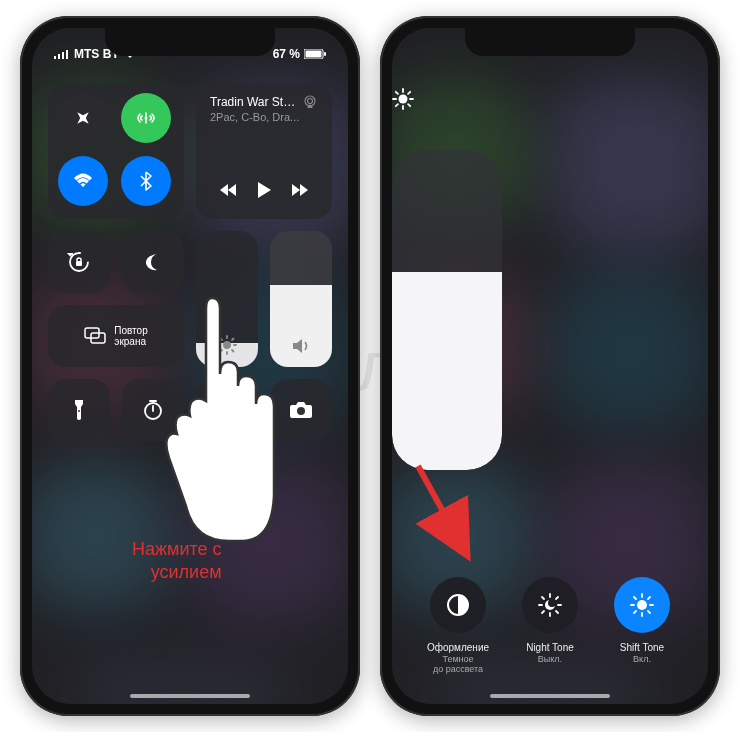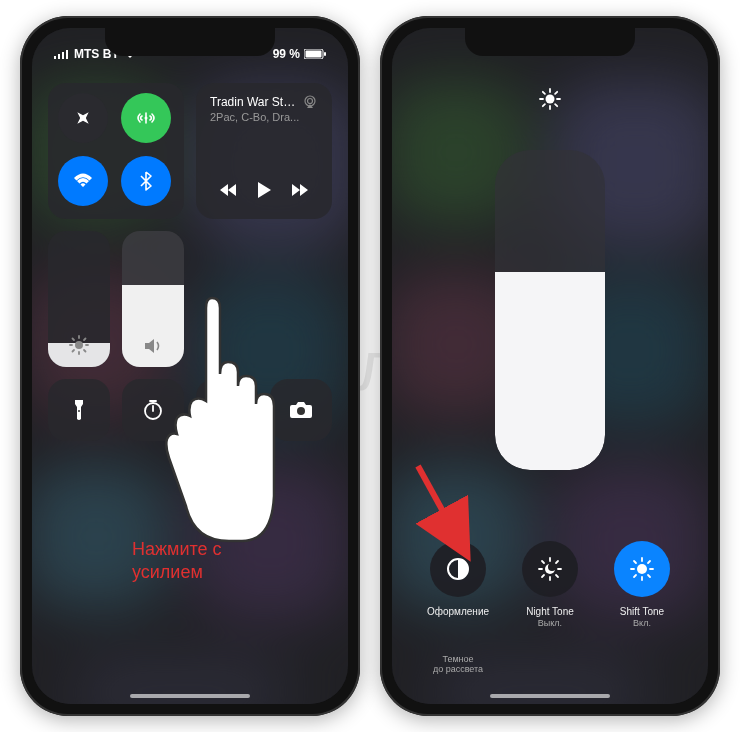--- a/index.html
+++ b/index.html
@@ -251,7 +251,7 @@
           </svg>
       </div>
       <div class="status-right">
-        <span>99 %</span>
+        <span>67 %</span>
         <svg width="22" height="10" viewBox="0 0 22 10">
             <rect x="0" y="0" width="19" height="10" rx="2" fill="none" stroke="#fff" stroke-width="1"></rect>
             <rect x="1.5" y="1.5" width="16" height="7" rx="1" fill="#fff"></rect>

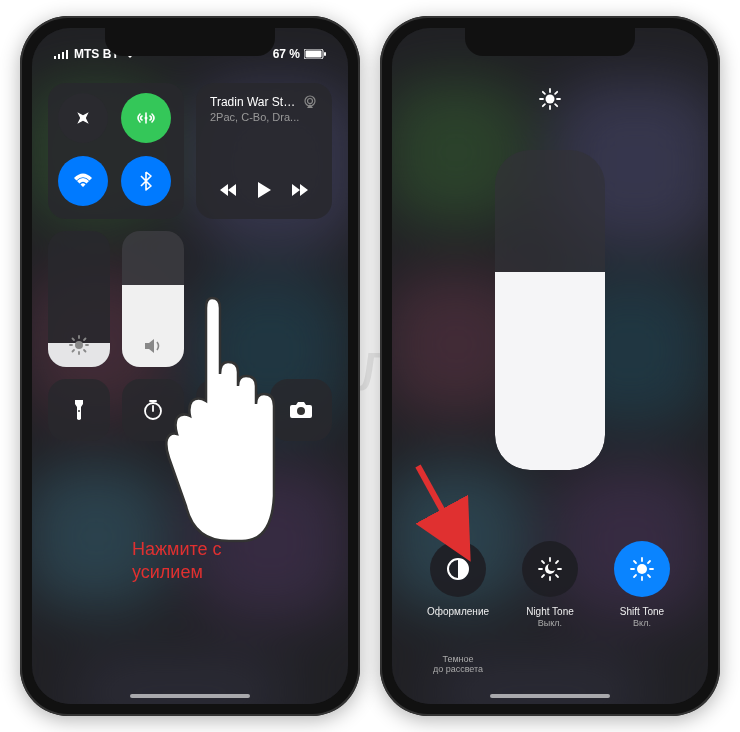--- a/index.html
+++ b/index.html
@@ -315,6 +315,31 @@
       </div>
 
       <div class="cc-row">
+        <div style="display:flex; flex-direction:column; gap:12px;">
+          <div style="display:flex; gap:12px;">
+            <div class="tile tile-half">
+              <svg width="24" height="24" viewBox="0 0 24 24">
+                  <circle cx="12" cy="12" r="9" fill="none" stroke="#fff" stroke-width="1.8" stroke-dasharray="44 12"></circle>
+                  <path d="M4 6 L2 4 L6 4" stroke="#fff" stroke-width="1.8" fill="none"></path>
+                  <rect x="9" y="11" width="6" height="5" rx="1" fill="#fff"></rect>
+                  <path d="M10 11 L10 9 Q12 7 14 9 L14 11" stroke="#fff" stroke-width="1.5" fill="none"></path>
+                </svg>
+            </div>
+            <div class="tile tile-half">
+              <svg width="20" height="20" viewBox="0 0 20 20">
+                  <path d="M14 2 Q8 4 8 10 Q8 16 14 18 Q6 19 3 12 Q2 4 14 2 Z" fill="#fff"></path>
+                </svg>
+            </div>
+          </div>
+          <div class="tile tile-wide screen-mirror">
+            <svg width="22" height="18" viewBox="0 0 22 18">
+                <rect x="1" y="1" width="14" height="10" rx="2" fill="none" stroke="#fff" stroke-width="1.5"></rect>
+                <rect x="7" y="6" width="14" height="10" rx="2" fill="none" stroke="#fff" stroke-width="1.5"></rect>
+              </svg>
+            <span style="white-space:pre-line;">Повтор
+экрана</span>
+          </div>
+        </div>
         <div class="tile tile-tall">
           <div class="slider-fill brightness-fill"></div>
           <div class="slider-icon">

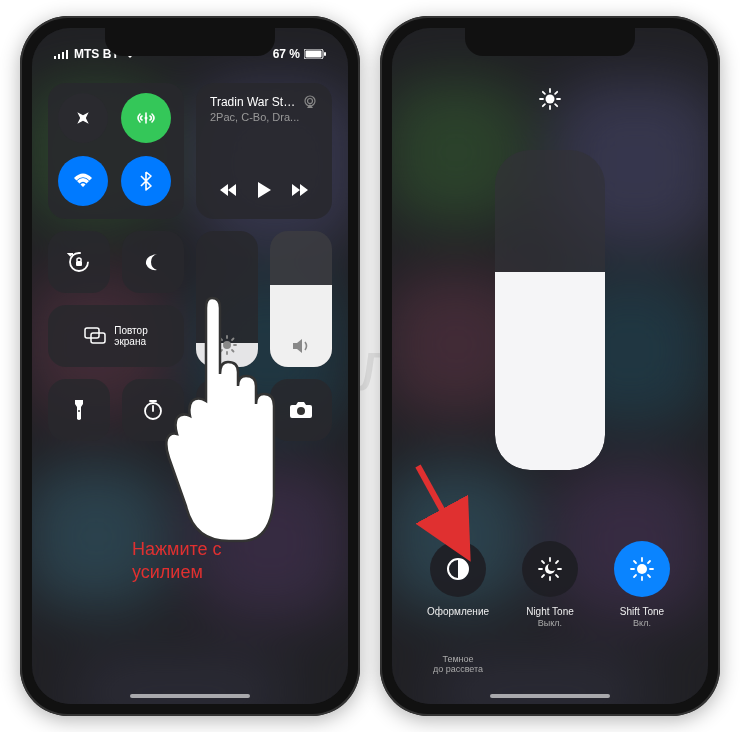--- a/index.html
+++ b/index.html
@@ -146,7 +146,7 @@
     color: #e03030;
     font-size: 18px;
     font-weight: 500;
-    text-align: left;
+    text-align: right;
     z-index: 40;
     line-height: 1.3;
   }

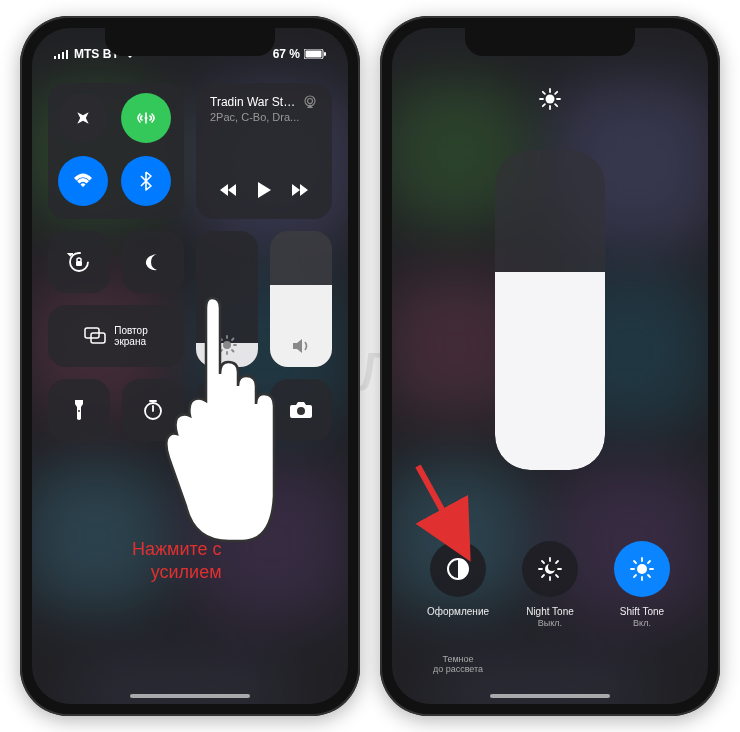--- a/index.html
+++ b/index.html
@@ -158,7 +158,6 @@
     z-index:20;
     display:flex;
     flex-direction:column;
-    align-items:center;
   }
   .sun-top {
     margin-top: 60px;

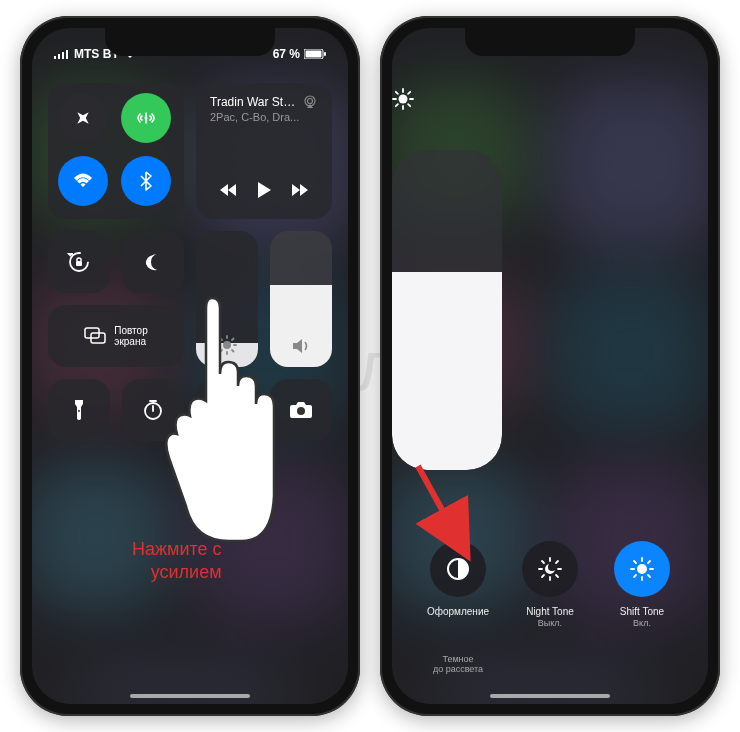--- a/index.html
+++ b/index.html
@@ -468,7 +468,7 @@
           </div>
           <div>
             <div class="bc-label">Оформление</div>
-            <div class="bc-sublabel" style="white-space:pre-line;margin-top:36px;">Темное
+            <div class="bc-sublabel" style="white-space:pre-line;">Темное
 до рассвета</div>
           </div>
         </div>

